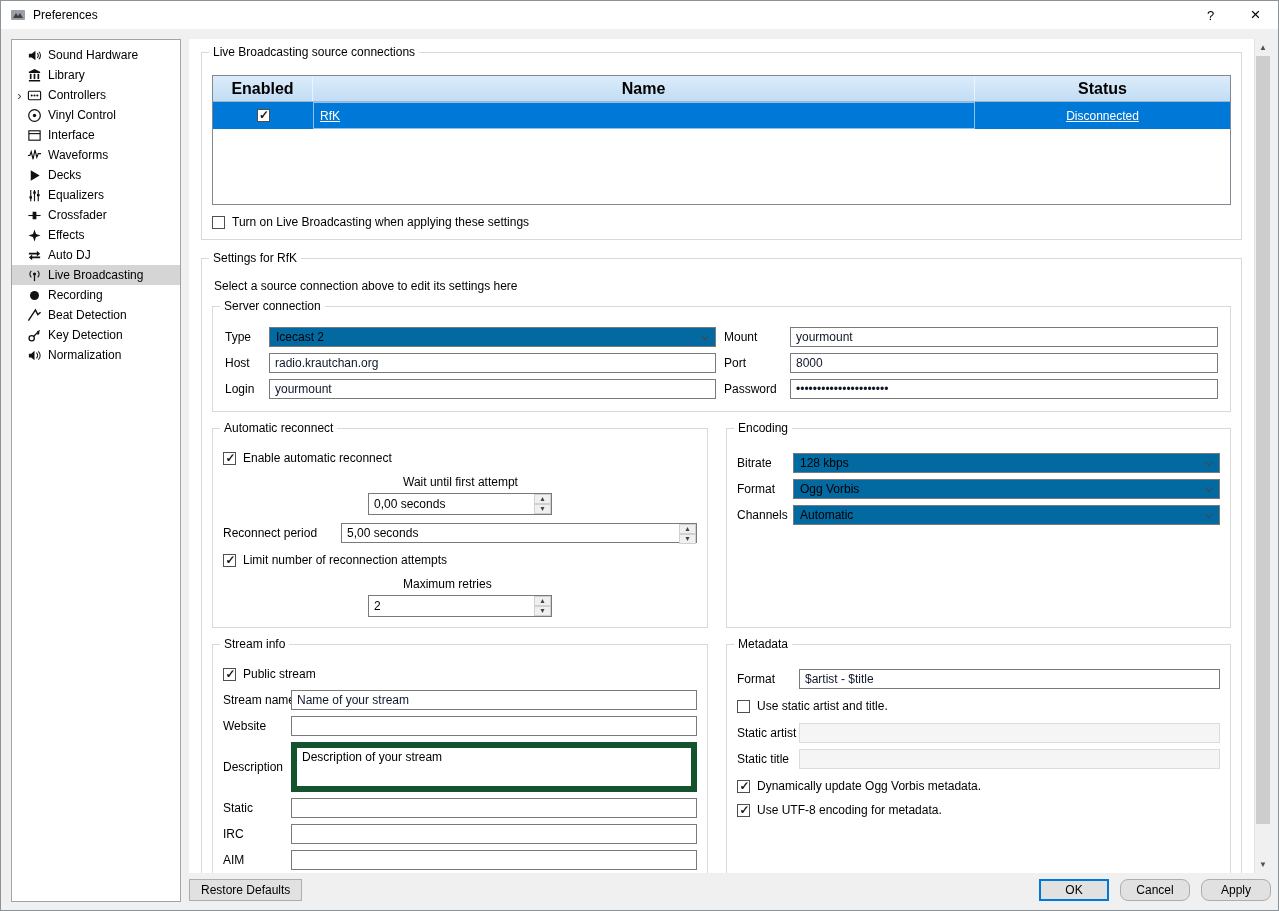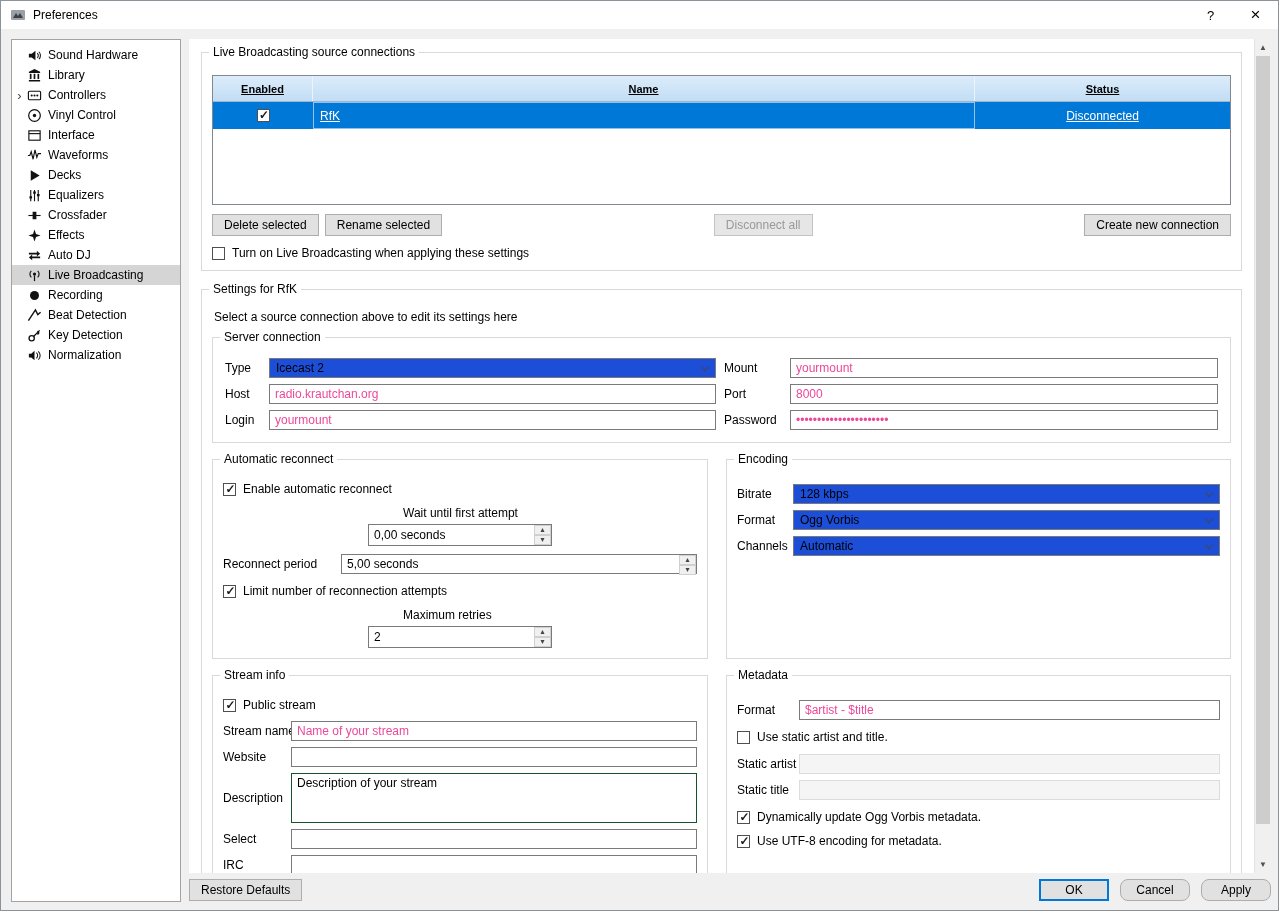--- a/index.html
+++ b/index.html
@@ -43,7 +43,7 @@
   
   .conn-table { border:1px solid #828790; height:130px; background:#fff; display:flex; flex-direction:column; margin-top:6px; }
   .thead { display:grid; grid-template-columns:100px 1fr 255px; height:26px; background:linear-gradient(#dcecfb,#c2ddf4); font-weight:700; border-bottom:1px solid #9eb6cd; }
-  .th { display:flex; align-items:center; justify-content:center; font-size:11px; border-right:1px solid #eaf4fd;text-decoration:underline; }
+  .th { display:flex; align-items:center; justify-content:center; font-size:16px; border-right:1px solid #eaf4fd; }
   .th:last-child { border-right:none; }
   .trow { display:grid; grid-template-columns:100px 1fr 255px; height:27px; }
   .trow.selected { background:#0078d7; color:#fff;text-decoration:underline; }

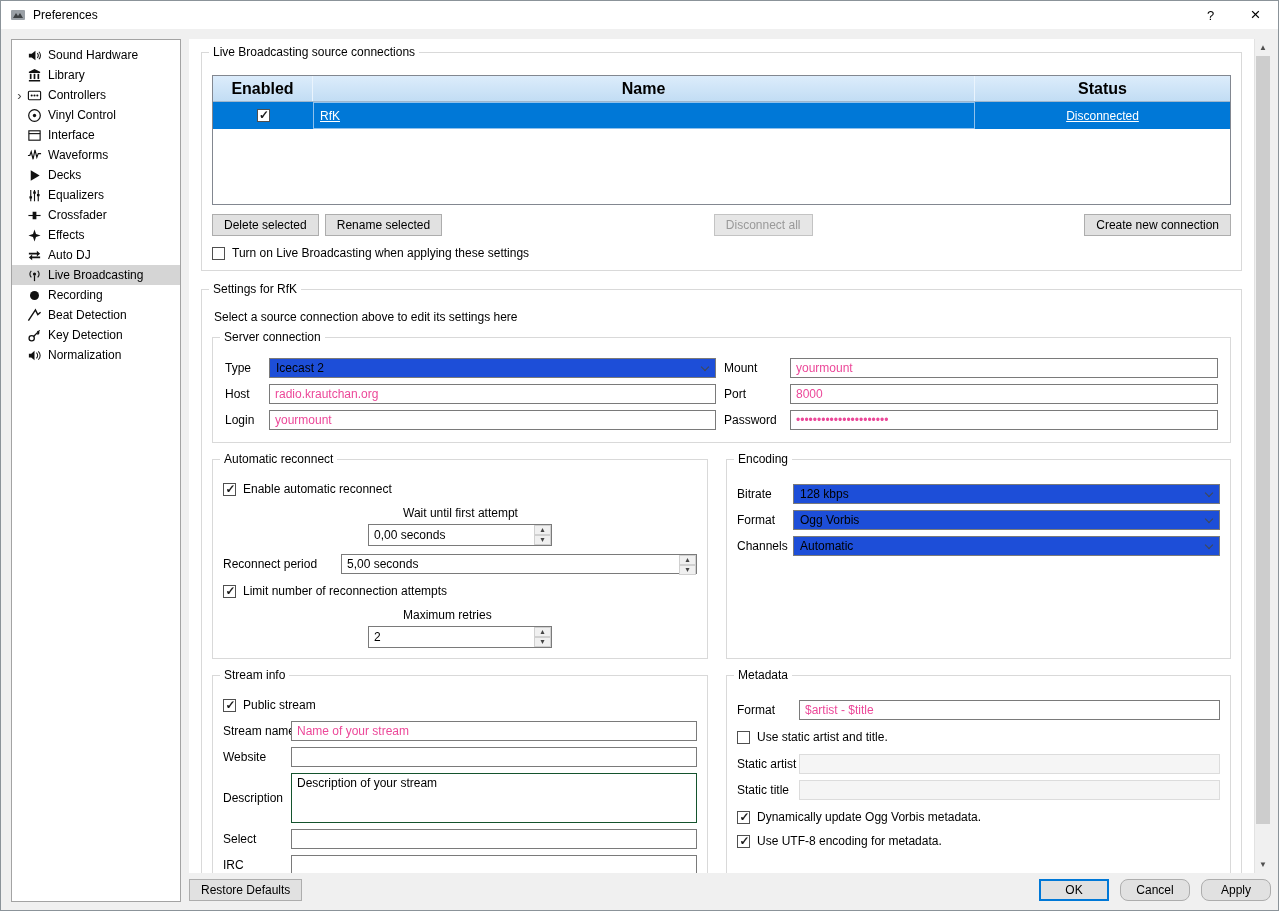--- a/index.html
+++ b/index.html
@@ -298,16 +298,6 @@
             </div>
         </div>
 
-        <div class="conn-btns">
-          <div class="grp">
-            <button class="btn">Delete selected</button>
-            <button class="btn">Rename selected</button>
-          </div>
-          <div class="spacer"></div>
-          <button class="btn disabled">Disconnect all</button>
-          <div class="spacer"></div>
-          <button class="btn">Create new connection</button>
-        </div>
 
         <div class="check-line">
           <span class="checkbox"></span>

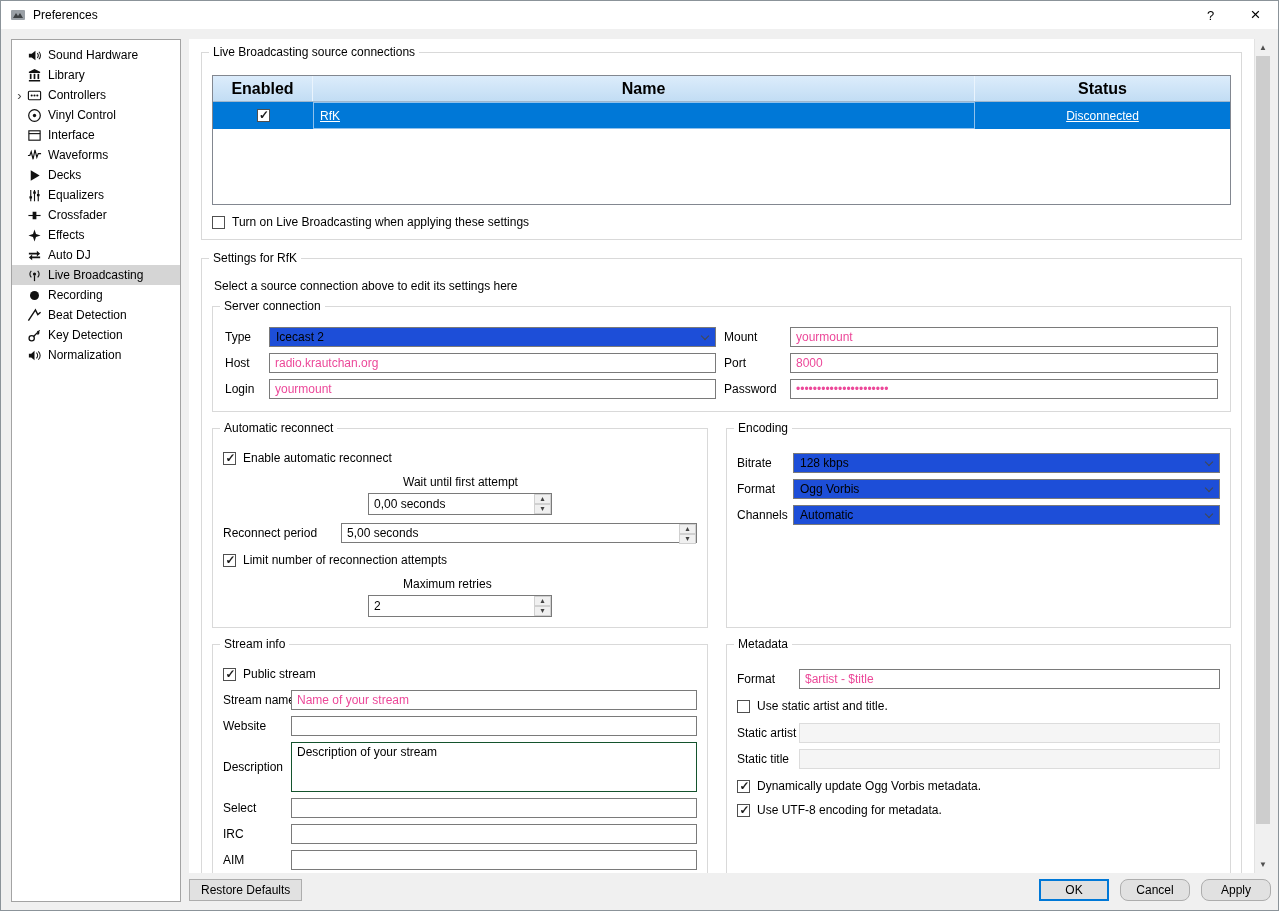--- a/index.html
+++ b/index.html
@@ -72,7 +72,7 @@
   .tb { height:20px; border:1px solid #7a7a7a; background:#fff; padding:0 5px; font-family:inherit; font-size:12px; color:#ec4899; width:100%; }
   .tb:disabled { background:#f5f5f5; border-color:#dcdcdc; }
   .ta { border:1px solid #14532d; background:#fff; padding:2px 5px; font-family:inherit; font-size:12px; resize:none; width:100%; height:50px; }
-  .combo { height:20px; border:1px solid #7a7a7a; background:#1d4ed8; display:flex; align-items:center; padding:0 22px 0 6px; position:relative; width:100%; }
+  .combo { height:20px; border:1px solid #7a7a7a; background:#0369a1; display:flex; align-items:center; padding:0 22px 0 6px; position:relative; width:100%; }
   .combo-val { font-size:12px; white-space:nowrap; overflow:hidden; }
   .chev { position:absolute; right:7px; top:5px; width:6px; height:6px; border-right:1.4px solid #43494e; border-bottom:1.4px solid #43494e; transform:rotate(45deg); }
   .spin { flex:1; display:flex; height:20px; border:1px solid #7a7a7a; background:#fff; }

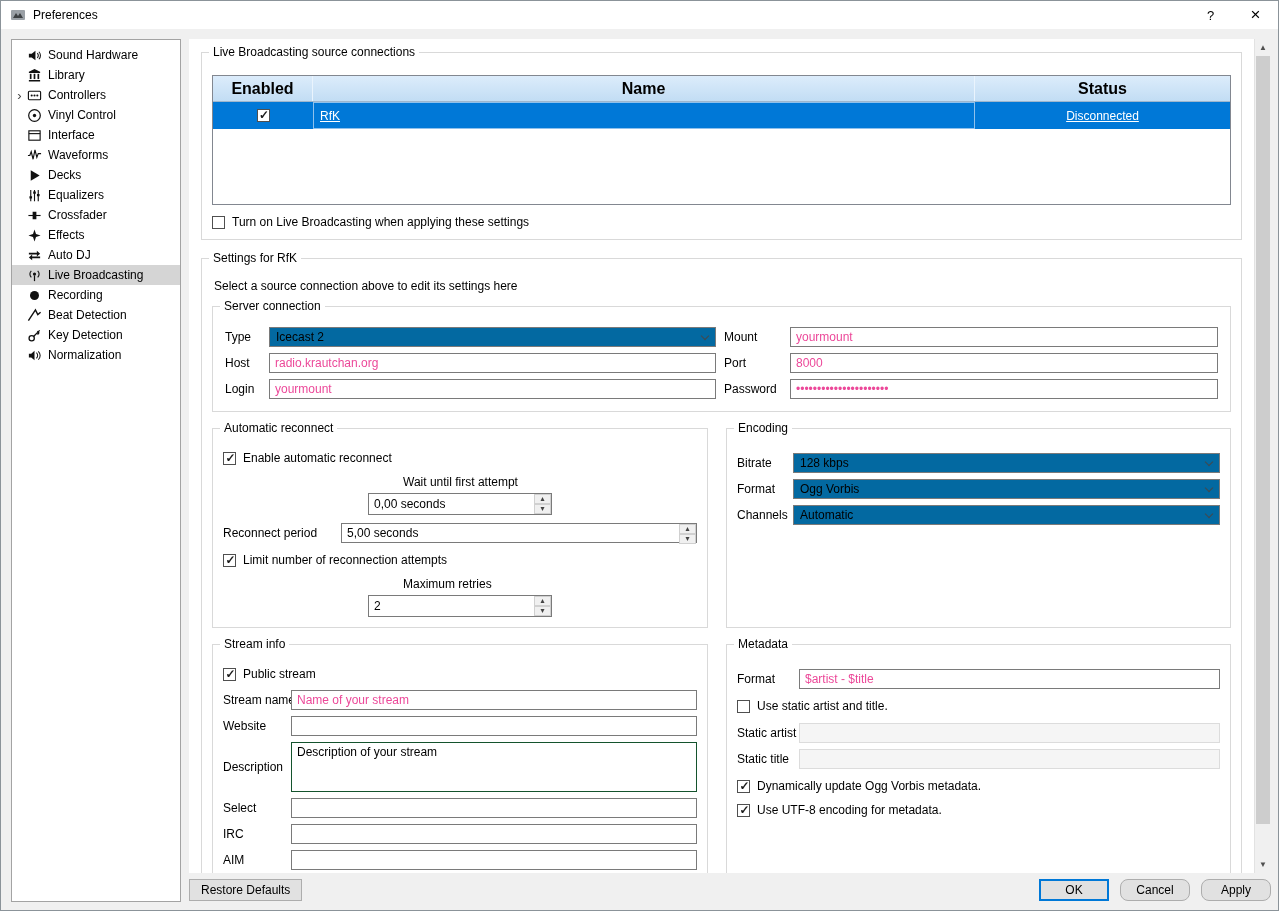--- a/index.html
+++ b/index.html
@@ -69,7 +69,7 @@
   
   .flabel { font-size:12px; flex:none; white-space:nowrap; }
   .frow { display:flex; align-items:center; gap:4px; margin-top:6px; }
-  .tb { height:20px; border:1px solid #7a7a7a; background:#fff; padding:0 5px; font-family:inherit; font-size:12px; color:#ec4899; width:100%; }
+  .tb { height:20px; border:1px solid #7a7a7a; background:#fff; padding:0 5px; font-family:inherit; font-size:12px; color:#0f172a; width:100%; }
   .tb:disabled { background:#f5f5f5; border-color:#dcdcdc; }
   .ta { border:1px solid #14532d; background:#fff; padding:2px 5px; font-family:inherit; font-size:12px; resize:none; width:100%; height:50px; }
   .combo { height:20px; border:1px solid #7a7a7a; background:#0369a1; display:flex; align-items:center; padding:0 22px 0 6px; position:relative; width:100%; }

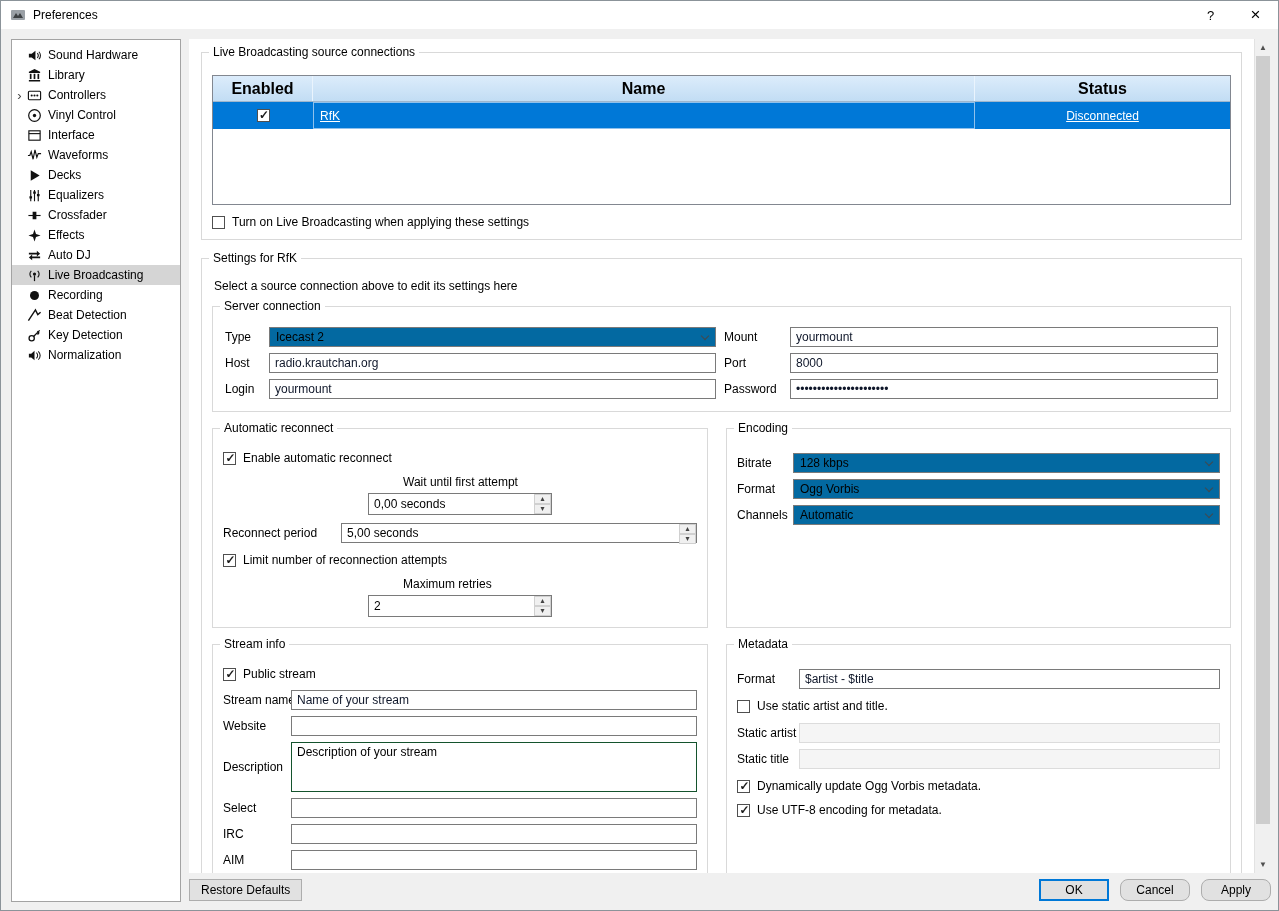--- a/index.html
+++ b/index.html
@@ -71,7 +71,7 @@
   .frow { display:flex; align-items:center; gap:4px; margin-top:6px; }
   .tb { height:20px; border:1px solid #7a7a7a; background:#fff; padding:0 5px; font-family:inherit; font-size:12px; color:#0f172a; width:100%; }
   .tb:disabled { background:#f5f5f5; border-color:#dcdcdc; }
-  .ta { border:1px solid #14532d; background:#fff; padding:2px 5px; font-family:inherit; font-size:12px; resize:none; width:100%; height:50px; }
+  .ta { border:6px solid #14532d; background:#fff; padding:2px 5px; font-family:inherit; font-size:12px; resize:none; width:100%; height:50px; }
   .combo { height:20px; border:1px solid #7a7a7a; background:#0369a1; display:flex; align-items:center; padding:0 22px 0 6px; position:relative; width:100%; }
   .combo-val { font-size:12px; white-space:nowrap; overflow:hidden; }
   .chev { position:absolute; right:7px; top:5px; width:6px; height:6px; border-right:1.4px solid #43494e; border-bottom:1.4px solid #43494e; transform:rotate(45deg); }

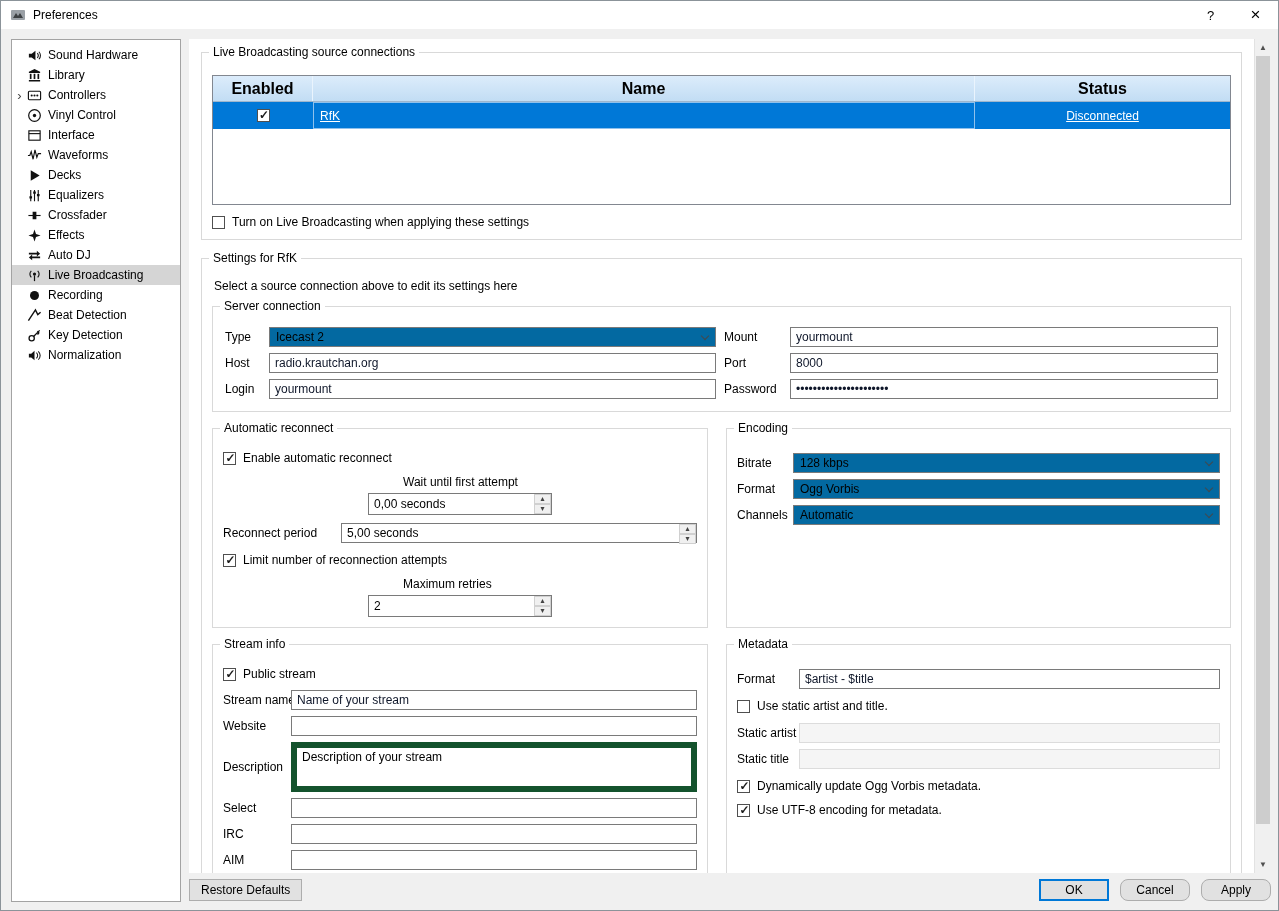--- a/index.html
+++ b/index.html
@@ -421,7 +421,7 @@
               <textarea class="ta" style="">Description of your stream</textarea>
             </div>
             <div class="frow">
-              <span class="flabel w64">Select</span>
+              <span class="flabel w64">Static</span>
               <input class="tb" style="">
             </div>
             <div class="frow">

